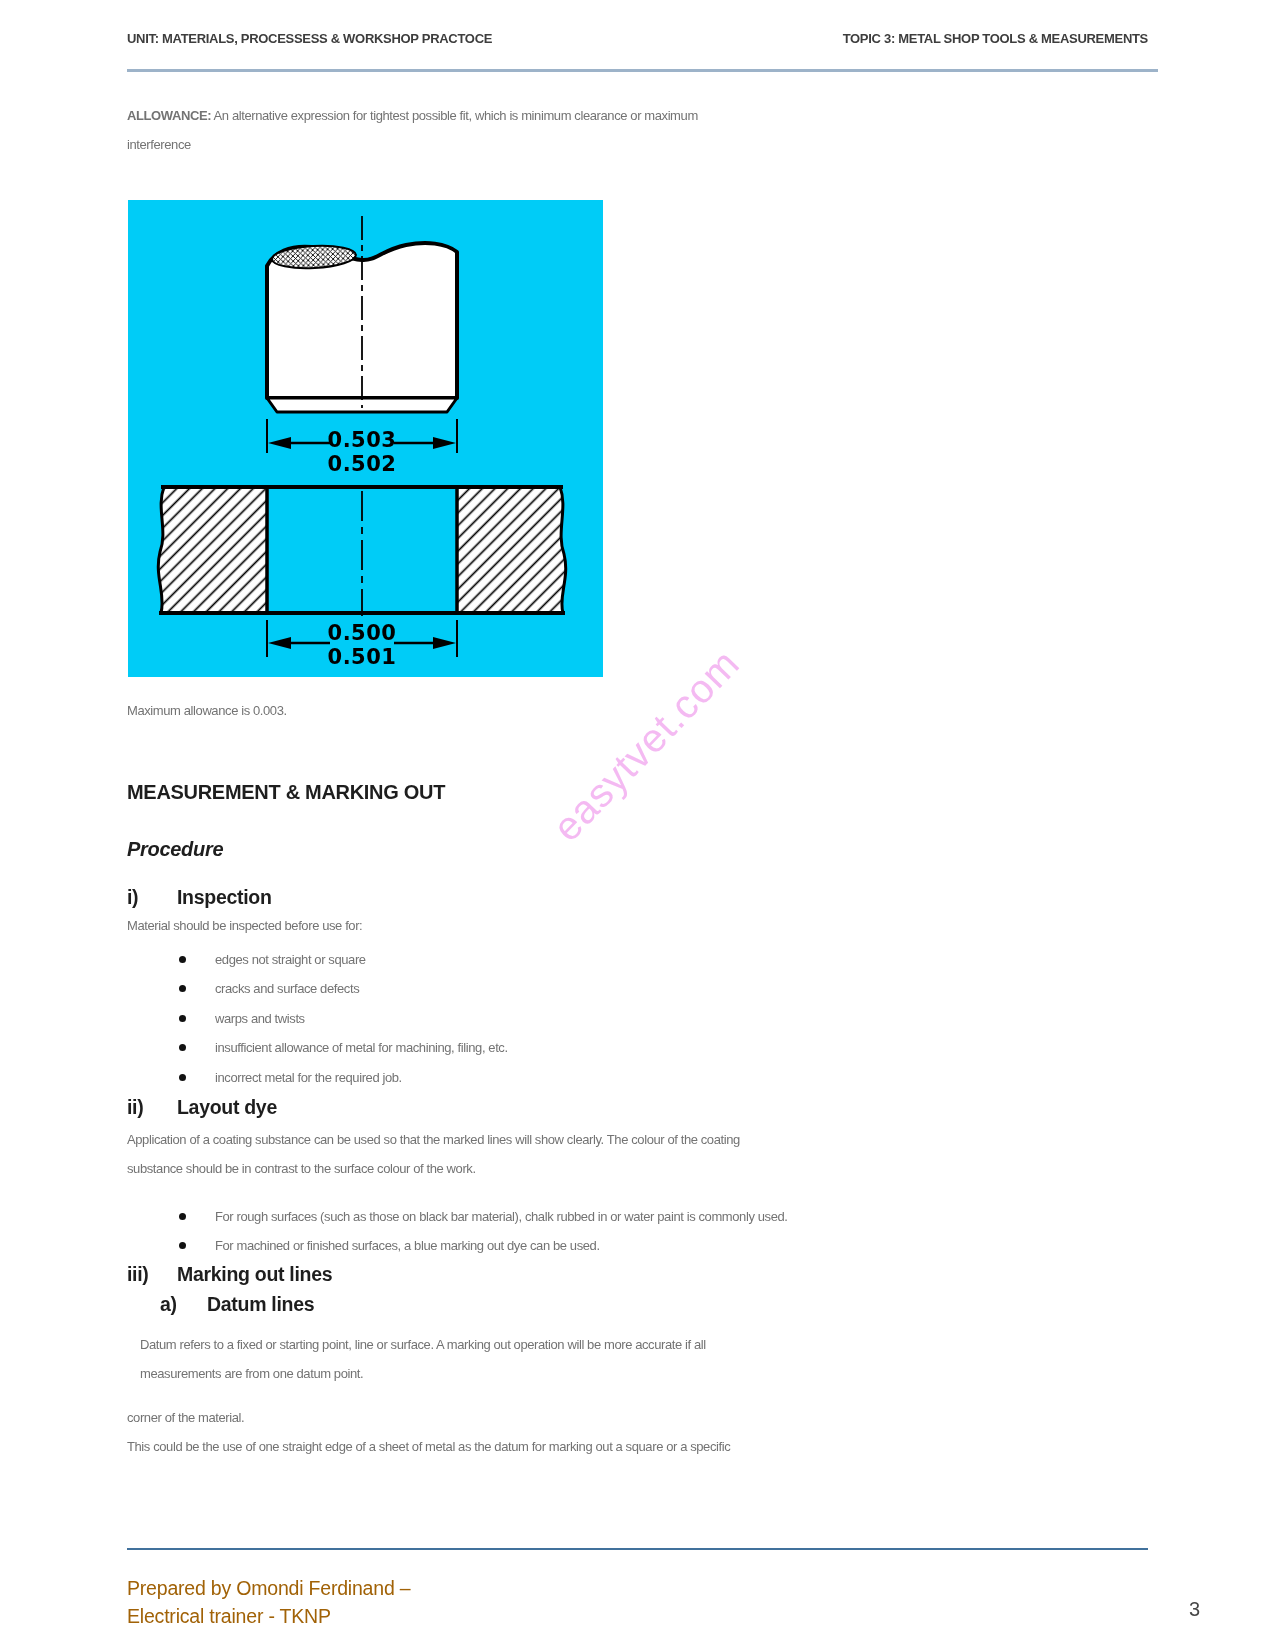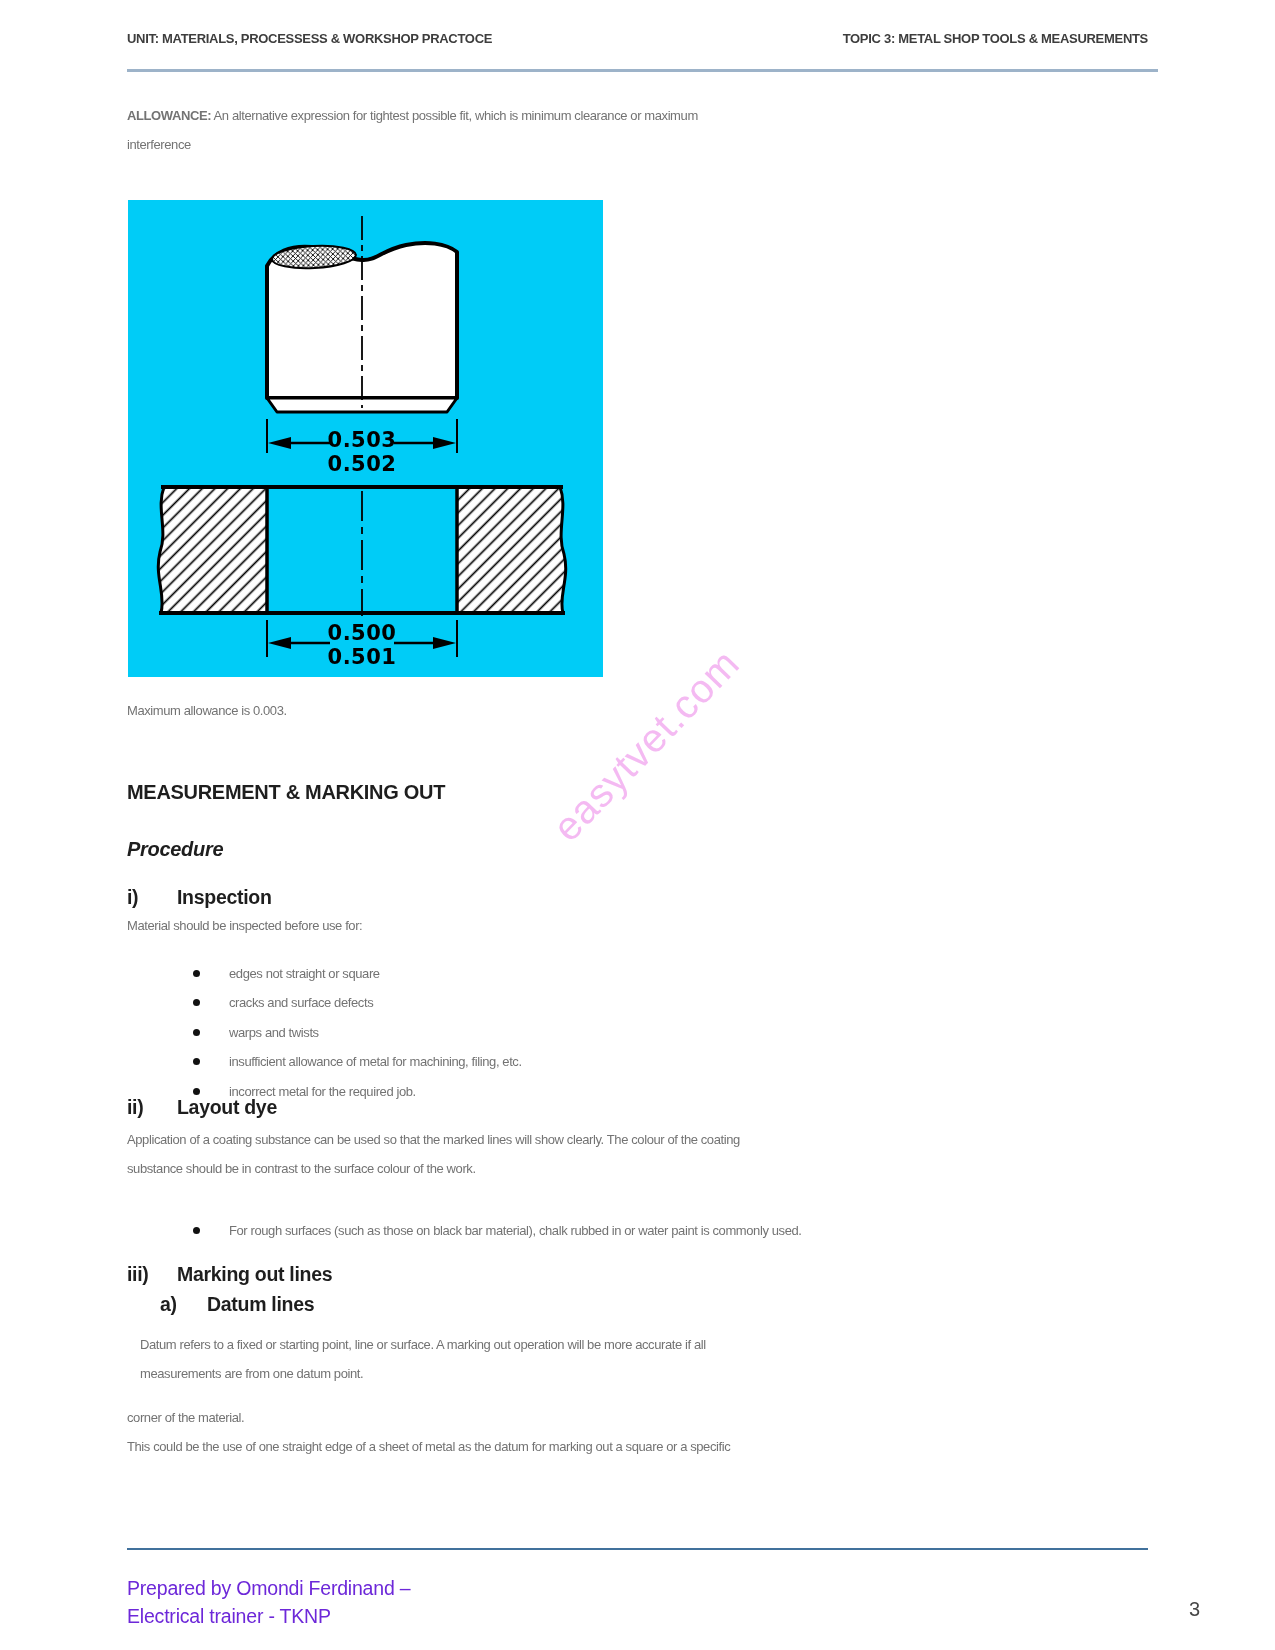--- a/index.html
+++ b/index.html
@@ -57,7 +57,7 @@
 
   .lead { top:911px; left:127px; width:900px; }
 
-  ul.doc-list { list-style:none; margin:16px; padding:0; left:127px; width:1030px; }
+  ul.doc-list { list-style:none; margin:2px; padding:0; left:127px; width:1030px; }
   ul.doc-list li { position:relative; padding-left:86px; line-height:29.4px; }
   ul.doc-list li::before {
     content:""; position:absolute; left:50px; top:11px;

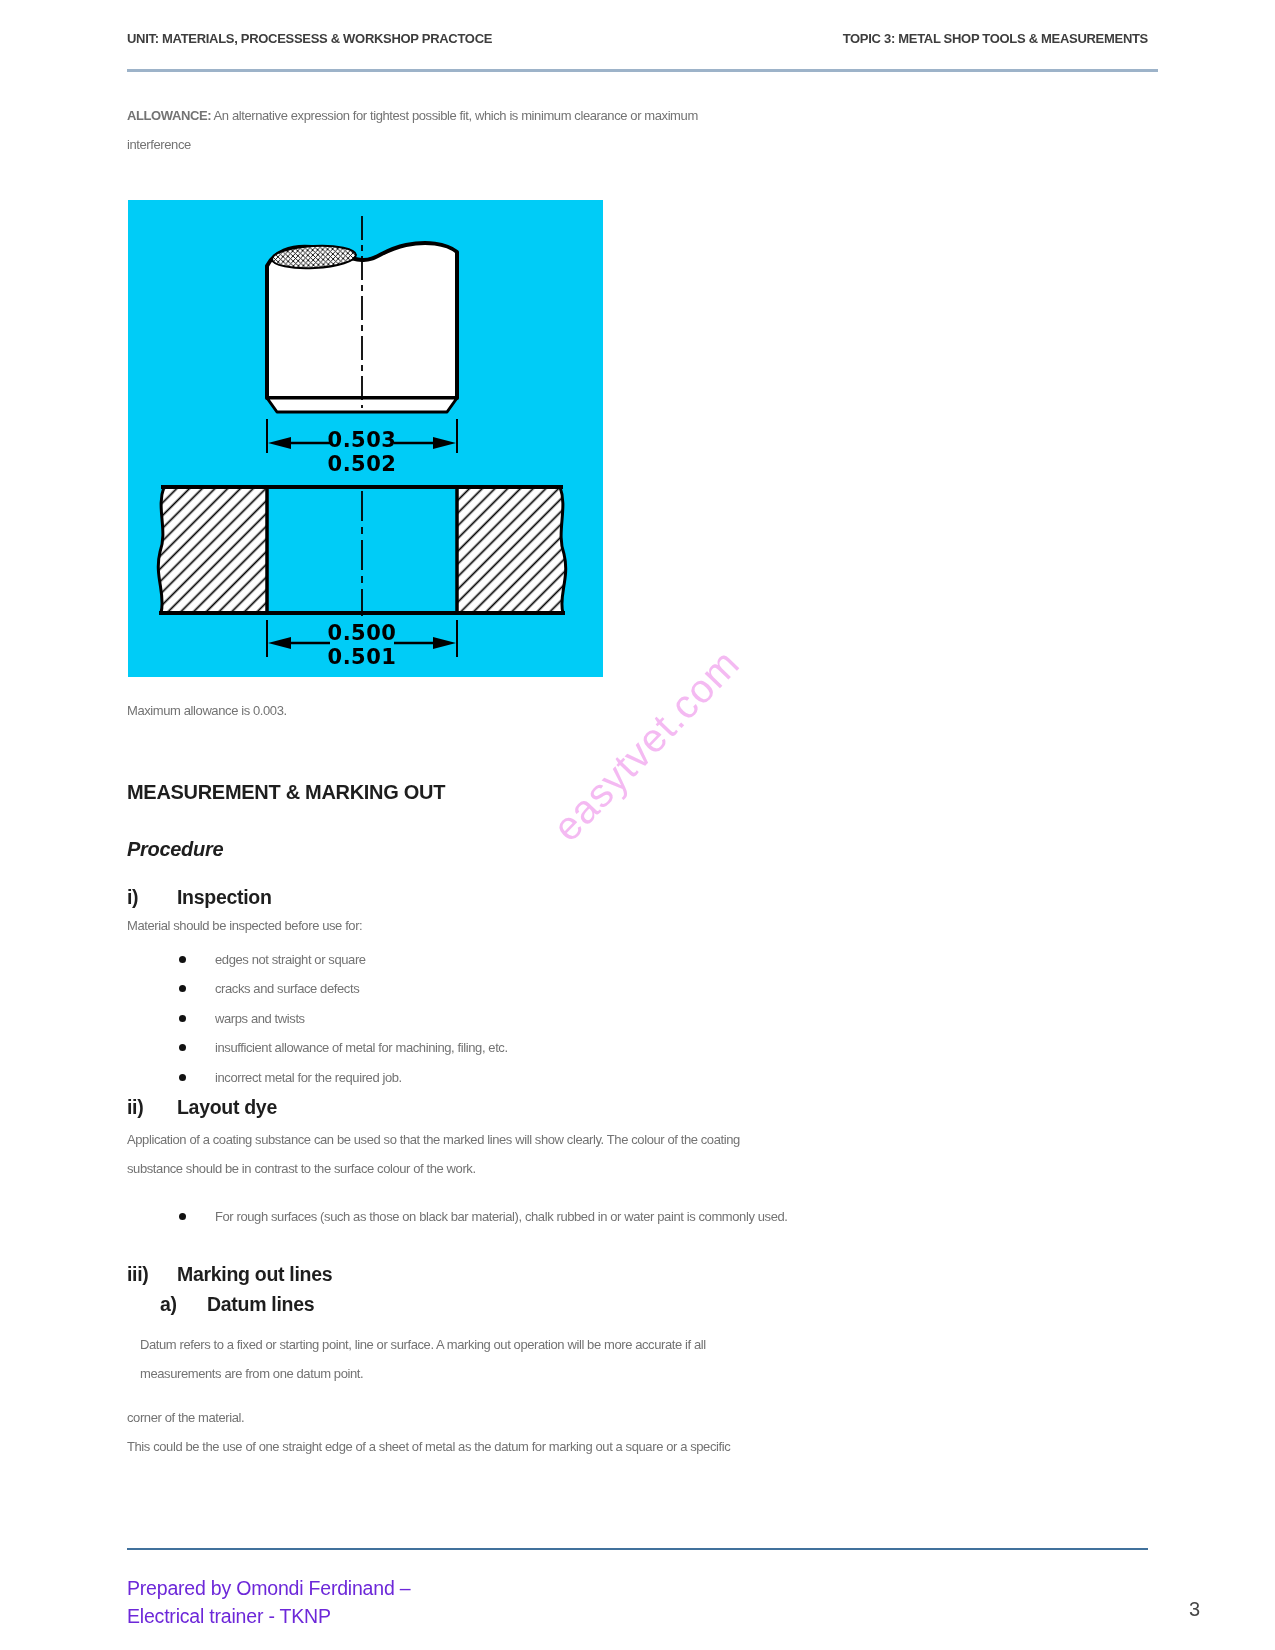--- a/index.html
+++ b/index.html
@@ -179,6 +179,7 @@
   </div>
   <ul class="abs body-text doc-list list-dye">
     <li>For rough surfaces (such as those on black bar material), chalk rubbed in or water paint is commonly used.</li>
+    <li>For machined or finished surfaces, a blue marking out dye can be used.</li>
   </ul>
 
   <div class="abs num-row row-iii">

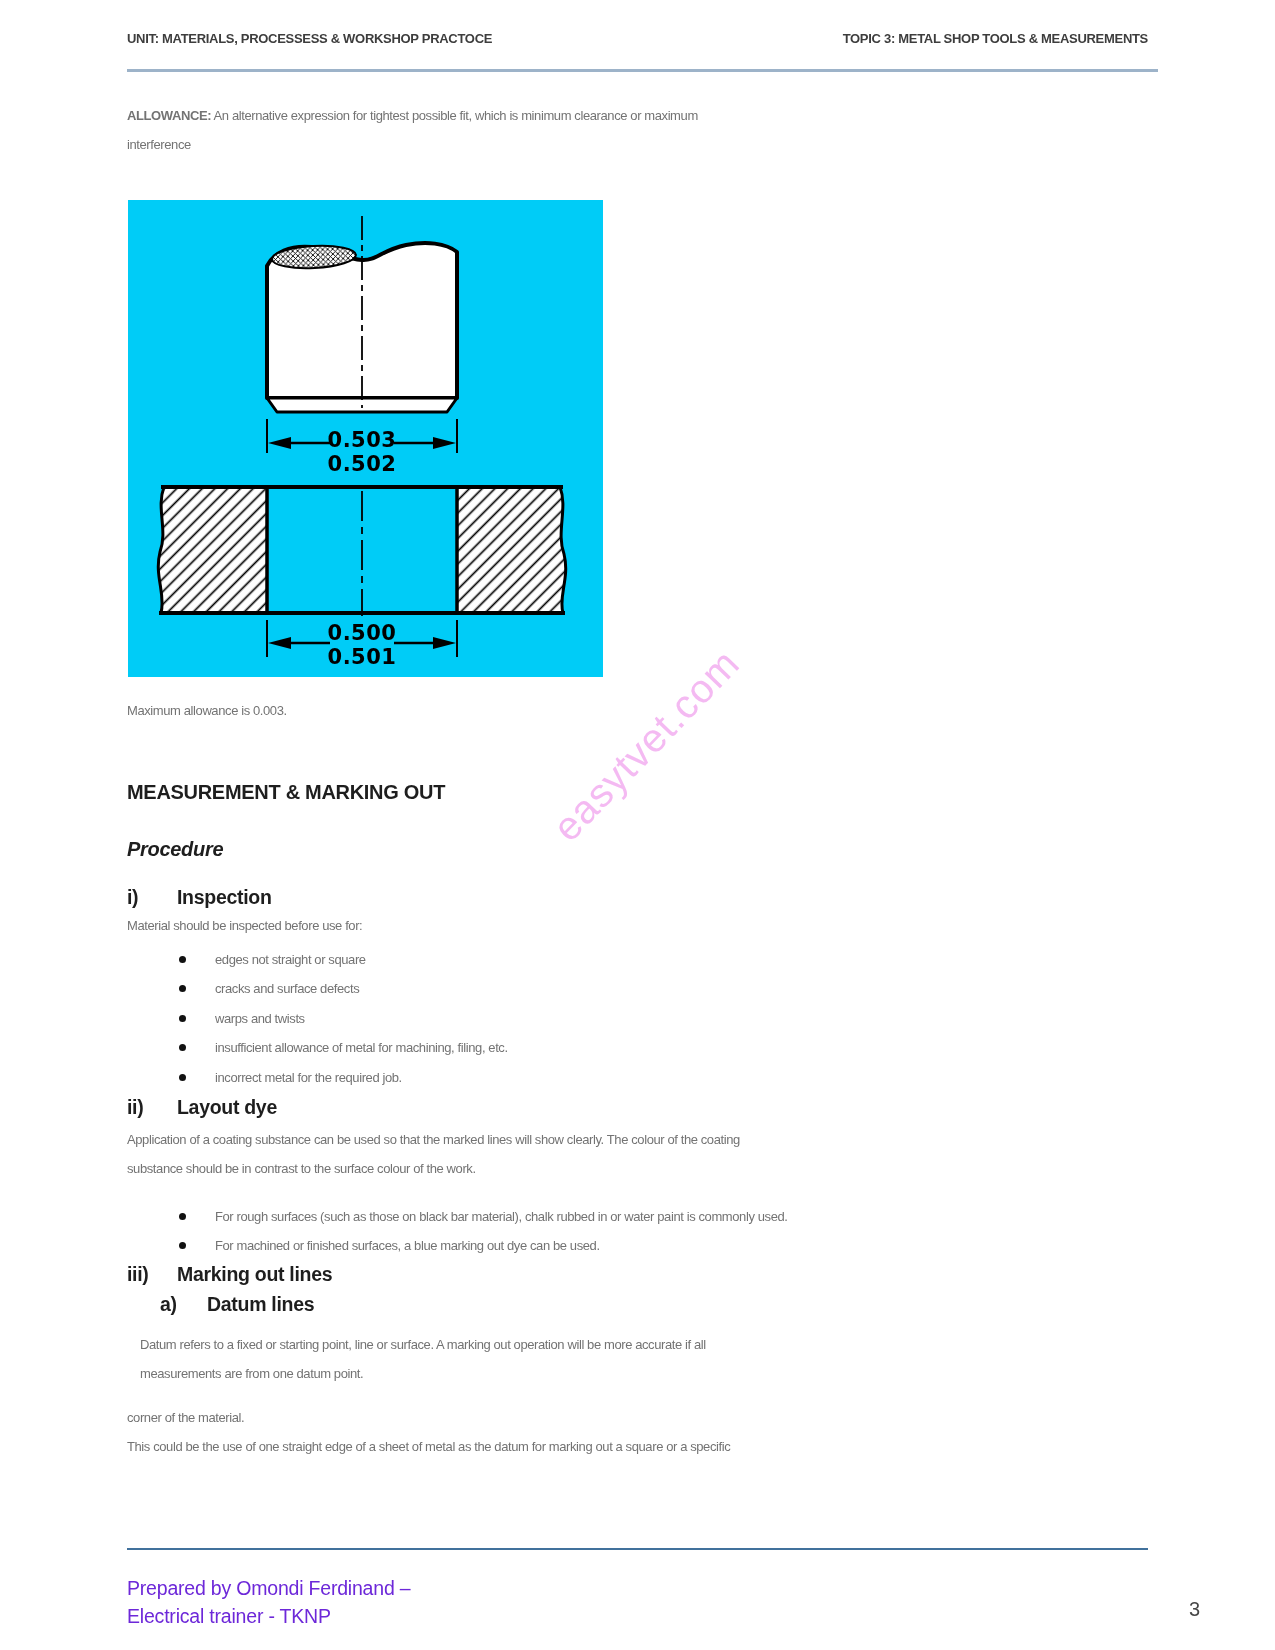--- a/index.html
+++ b/index.html
@@ -72,7 +72,7 @@
 
   
   .footer-rule { top:1548px; left:127px; width:1021px; height:2px; background:#41719c; }
-  .footer-text { top:1574px; left:127px; width:700px; font-size:19.5px; line-height:28px; color:#6d28d9; letter-spacing:-0.2px; }
+  .footer-text { top:1574px; left:127px; width:700px; font-size:19.5px; line-height:28px; color:#a16207; letter-spacing:-0.2px; }
   .page-num { top:1595px; left:1160px; width:40px; text-align:right; font-size:20px; line-height:28px; color:#474747; }
 </style>
 </head>

